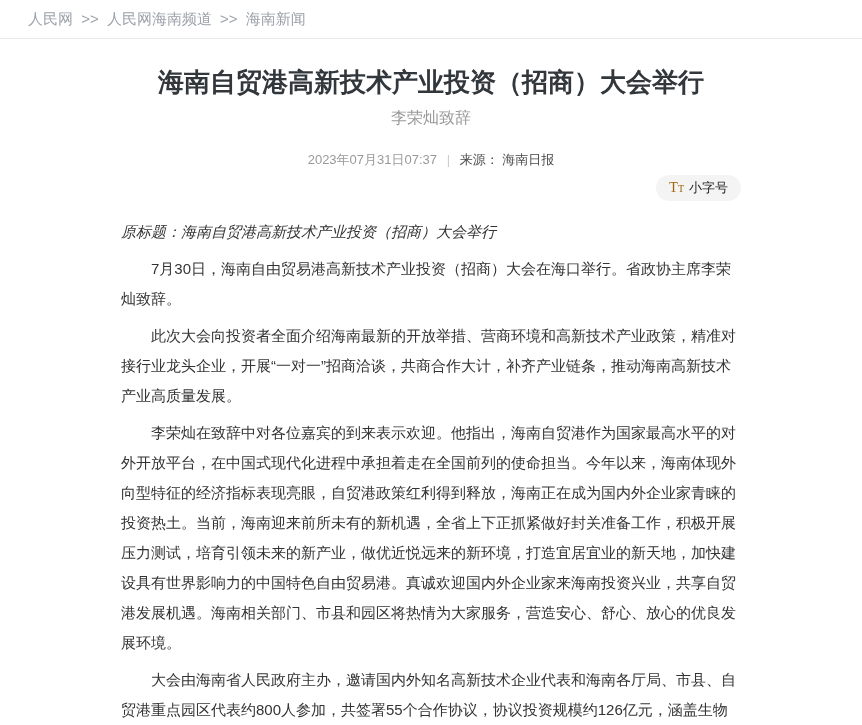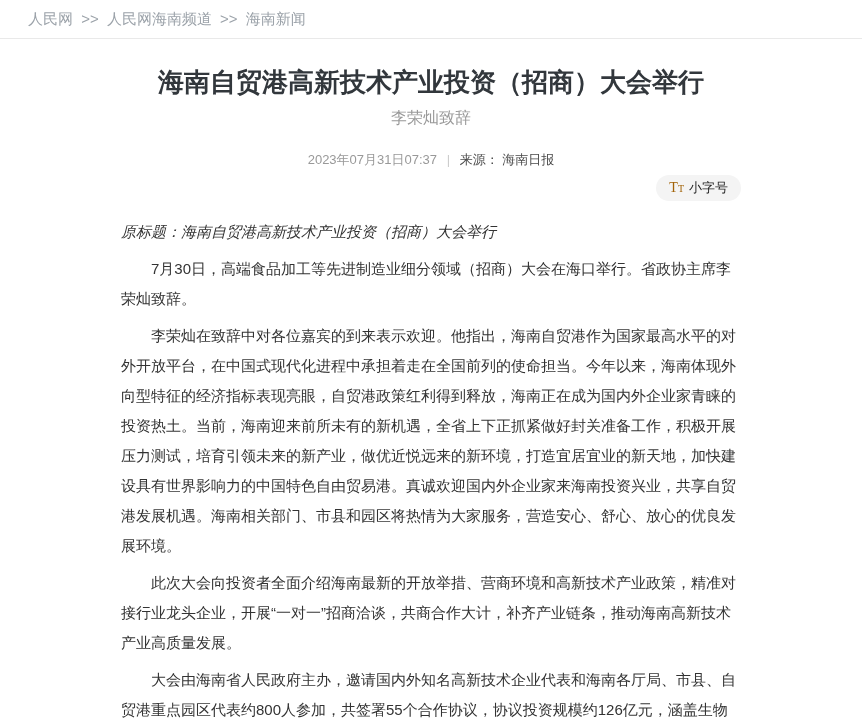--- a/index.html
+++ b/index.html
@@ -134,7 +134,7 @@
   <div class="article-body">
     <p class="original-title">原标题：海南自贸港高新技术产业投资（招商）大会举行</p>
 
-  <p class="para">7月30日，高端食品加工等先进制造业细分领域（招商）大会在海口举行。省政协主席李荣灿致辞。</p>
+  <p class="para">7月30日，海南自由贸易港高新技术产业投资（招商）大会在海口举行。省政协主席李荣灿致辞。</p>
       <p class="para">李荣灿在致辞中对各位嘉宾的到来表示欢迎。他指出，海南自贸港作为国家最高水平的对外开放平台，在中国式现代化进程中承担着走在全国前列的使命担当。今年以来，海南体现外向型特征的经济指标表现亮眼，自贸港政策红利得到释放，海南正在成为国内外企业家青睐的投资热土。当前，海南迎来前所未有的新机遇，全省上下正抓紧做好封关准备工作，积极开展压力测试，培育引领未来的新产业，做优近悦远来的新环境，打造宜居宜业的新天地，加快建设具有世界影响力的中国特色自由贸易港。真诚欢迎国内外企业家来海南投资兴业，共享自贸港发展机遇。海南相关部门、市县和园区将热情为大家服务，营造安心、舒心、放心的优良发展环境。</p>
       <p class="para">此次大会向投资者全面介绍海南最新的开放举措、营商环境和高新技术产业政策，精准对接行业龙头企业，开展“一对一”招商洽谈，共商合作大计，补齐产业链条，推动海南高新技术产业高质量发展。</p>
       <p class="para">大会由海南省人民政府主办，邀请国内外知名高新技术企业代表和海南各厅局、市县、自贸港重点园区代表约800人参加，共签署55个合作协议，协议投资规模约126亿元，涵盖生物医药、石化新材料、高端食品加工等先进制造业细分领域。</p>

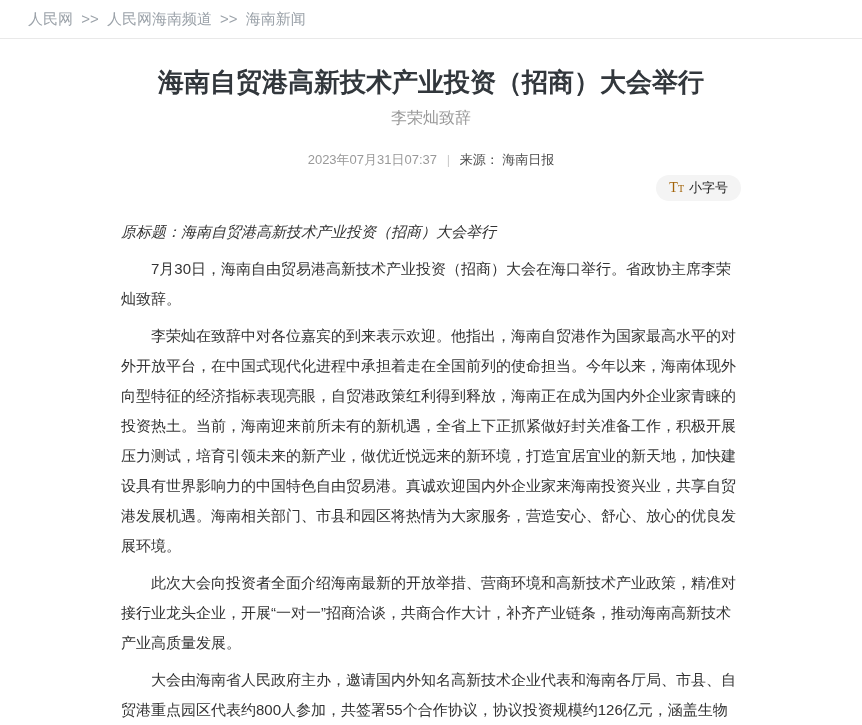--- a/index.html
+++ b/index.html
@@ -135,8 +135,8 @@
     <p class="original-title">原标题：海南自贸港高新技术产业投资（招商）大会举行</p>
 
   <p class="para">7月30日，海南自由贸易港高新技术产业投资（招商）大会在海口举行。省政协主席李荣灿致辞。</p>
+      <p class="para">此次大会向投资者全面介绍海南最新的开放举措、营商环境和高新技术产业政策，精准对接行业龙头企业，开展“一对一”招商洽谈，共商合作大计，补齐产业链条，推动海南高新技术产业高质量发展。</p>
       <p class="para">李荣灿在致辞中对各位嘉宾的到来表示欢迎。他指出，海南自贸港作为国家最高水平的对外开放平台，在中国式现代化进程中承担着走在全国前列的使命担当。今年以来，海南体现外向型特征的经济指标表现亮眼，自贸港政策红利得到释放，海南正在成为国内外企业家青睐的投资热土。当前，海南迎来前所未有的新机遇，全省上下正抓紧做好封关准备工作，积极开展压力测试，培育引领未来的新产业，做优近悦远来的新环境，打造宜居宜业的新天地，加快建设具有世界影响力的中国特色自由贸易港。真诚欢迎国内外企业家来海南投资兴业，共享自贸港发展机遇。海南相关部门、市县和园区将热情为大家服务，营造安心、舒心、放心的优良发展环境。</p>
-      <p class="para">此次大会向投资者全面介绍海南最新的开放举措、营商环境和高新技术产业政策，精准对接行业龙头企业，开展“一对一”招商洽谈，共商合作大计，补齐产业链条，推动海南高新技术产业高质量发展。</p>
       <p class="para">大会由海南省人民政府主办，邀请国内外知名高新技术企业代表和海南各厅局、市县、自贸港重点园区代表约800人参加，共签署55个合作协议，协议投资规模约126亿元，涵盖生物医药、石化新材料、高端食品加工等先进制造业细分领域。</p>
     </div>
 

